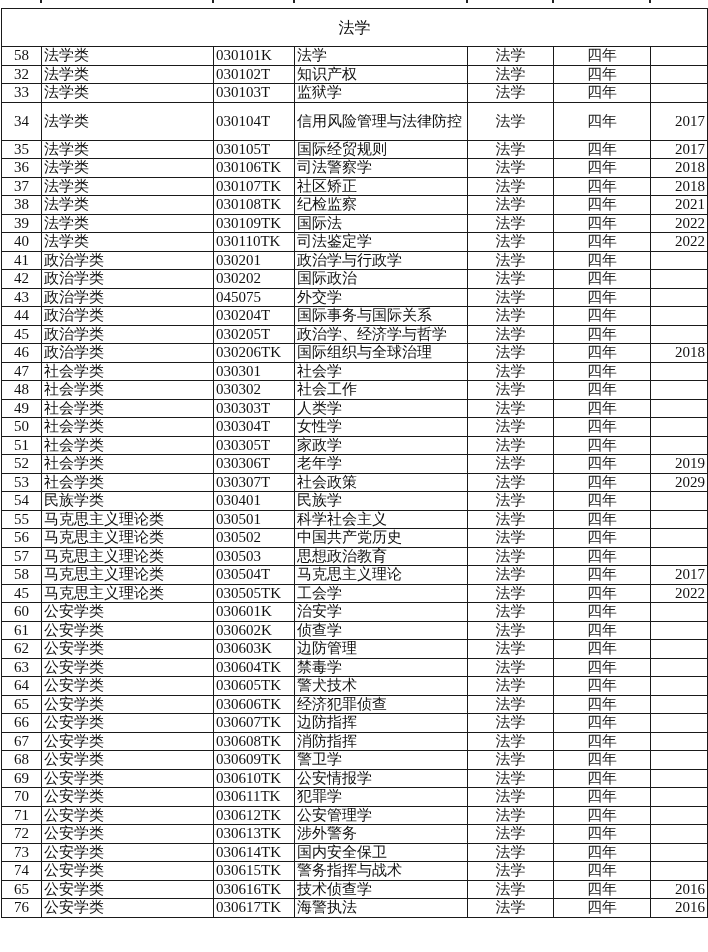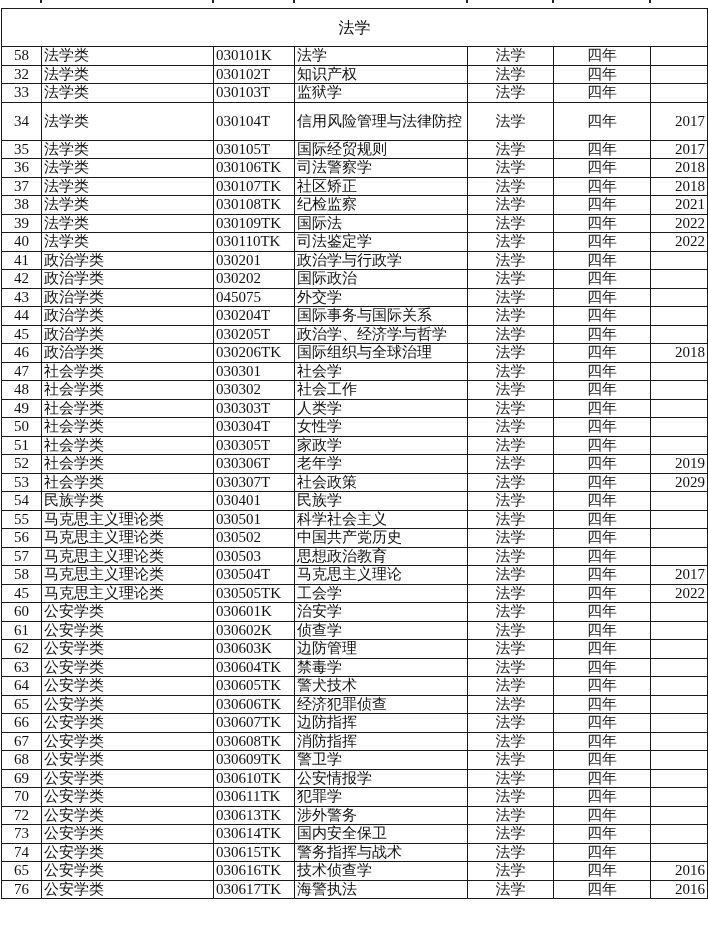--- a/index.html
+++ b/index.html
@@ -406,6 +406,15 @@
         <td class="year"></td>
       </tr>
       <tr>
+        <td class="no">71</td>
+        <td class="cat">公安学类</td>
+        <td class="code">030612TK</td>
+        <td class="name">公安管理学</td>
+        <td class="disc">法学</td>
+        <td class="years">四年</td>
+        <td class="year"></td>
+      </tr>
+      <tr>
         <td class="no">72</td>
         <td class="cat">公安学类</td>
         <td class="code">030613TK</td>

